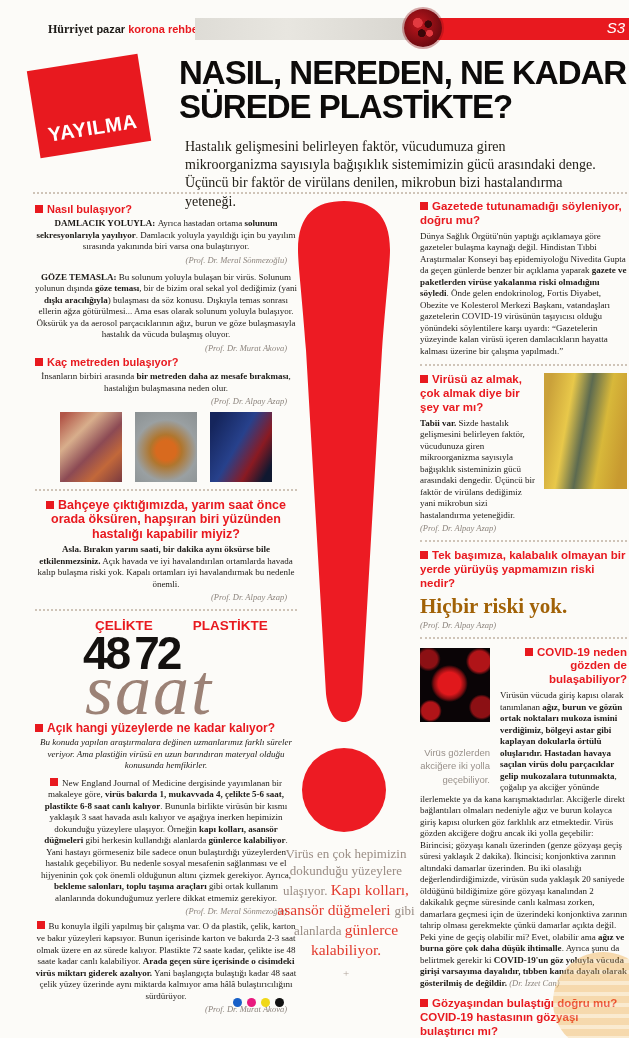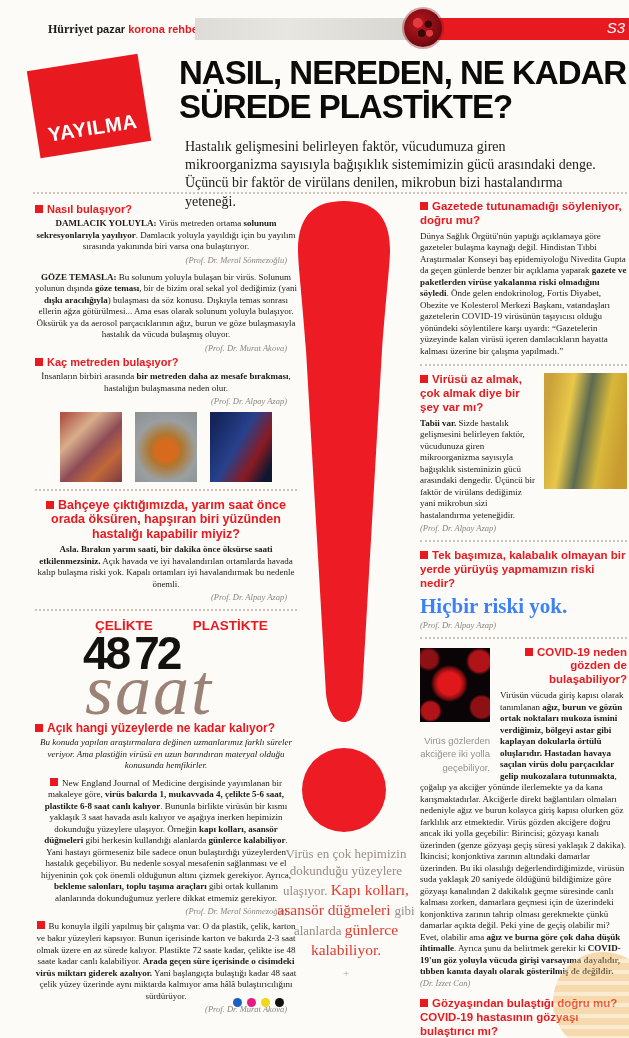--- a/index.html
+++ b/index.html
@@ -123,7 +123,7 @@
 
   <div class="col-left">
     <div class="sec-h"><span class="sq"></span><span>Nasıl bulaşıyor?</span></div>
-    <p class="para" style="margin:2px 0"><span class="seg-b">DAMLACIK YOLUYLA: </span><span>Virüs metreden ortama </span><span class="seg-b">solunum sekresyonlarıyla yayılıyor</span><span>. Damlacık yoluyla yayıldığı için bu yayılım sırasında yakınında biri varsa ona bulaştırıyor.</span></p>
+    <p class="para" style="margin:2px 0"><span class="seg-b">DAMLACIK YOLUYLA: </span><span>Ayrıca hastadan ortama </span><span class="seg-b">solunum sekresyonlarıyla yayılıyor</span><span>. Damlacık yoluyla yayıldığı için bu yayılım sırasında yakınında biri varsa ona bulaştırıyor.</span></p>
     <span class="attr">(Prof. Dr. Meral Sönmezoğlu)</span>
     <p class="para" style="margin:7px 0 2px 0"><span class="seg-b">GÖZE TEMASLA: </span><span>Bu solunum yoluyla bulaşan bir virüs. Solunum yolunun dışında </span><span class="seg-b">göze teması</span><span>, bir de bizim oral sekal yol dediğimiz (yani </span><span class="seg-b">dışkı aracılığıyla</span><span>) bulaşması da söz konusu. Dışkıyla temas sonrası ellerin ağza götürülmesi... Ama esas olarak solunum yoluyla bulaşıyor. Öksürük ya da aerosol parçacıklarının ağız, burun ve göze bulaşmasıyla hastalık da vücuda bulaşmış oluyor.</span></p>
     <span class="attr">(Prof. Dr. Murat Akova)</span>

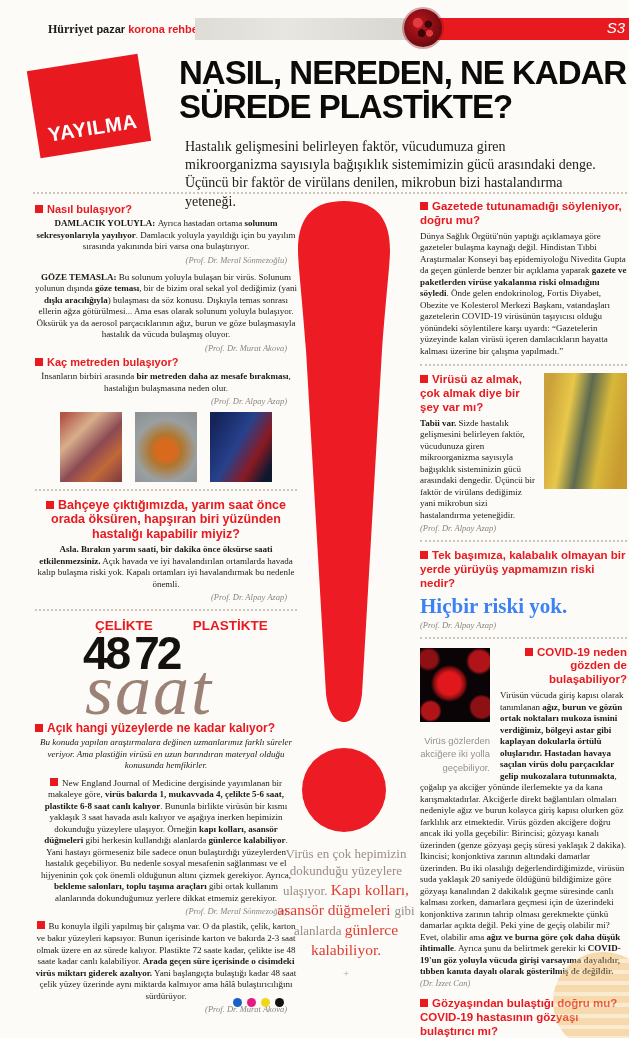--- a/index.html
+++ b/index.html
@@ -140,7 +140,7 @@
     <div class="dotline"></div>
 
     <div class="q-h"><span class="sq"></span><span>Bahçeye çıktığımızda, yarım saat önce orada öksüren, hapşıran biri yüzünden hastalığı kapabilir miyiz?</span></div>
-    <p class="para" style="margin:2px 0"><span class="seg-b">Asla. Bırakın yarım saati, bir dakika önce öksürse saati etkilenmezsiniz.</span><span> Açık havada ve iyi havalandırılan ortamlarda havada kalıp bulaşma riski yok. Kapalı ortamları iyi havalandırmak bu nedenle önemli.</span></p>
+    <p class="para" style="margin:2px 0"><span class="seg-b">Asla. Bırakın yarım saati, bir dakika aynı öksürse bile etkilenmezsiniz.</span><span> Açık havada ve iyi havalandırılan ortamlarda havada kalıp bulaşma riski yok. Kapalı ortamları iyi havalandırmak bu nedenle önemli.</span></p>
     <span class="attr">(Prof. Dr. Alpay Azap)</span>
     <div class="dotline"></div>
 

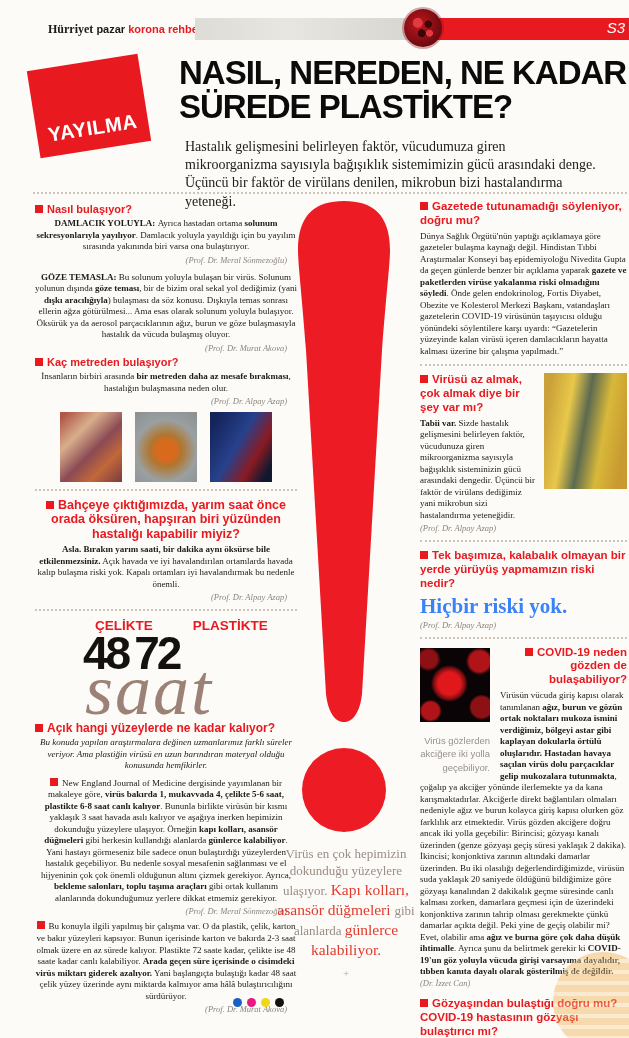--- a/index.html
+++ b/index.html
@@ -74,7 +74,7 @@
   .r2-text{width:118px;}
   .ph-hazmat{width:83px;height:116px;flex:none;
      background:linear-gradient(100deg,#caa13a 8%,#e8c84a 30%,#5c6a50 48%,#d8b83a 68%,#c89a30 90%);}
-  .big-answer{font-weight:bold;font-size:21px;margin:2px 0 1px 0;color:#3b82f6;}
+  .big-answer{font-weight:bold;font-size:21px;margin:2px 0 1px 0;color:#a16207;}
   .float-virus{float:left;width:70px;margin:2px 10px 4px 0;}
   .ph-virus{width:70px;height:74px;background-color:#0a0406;
      background-image:radial-gradient(circle at 42% 48%,#e0181c 0 20%,#7c0d10 28%,transparent 33%),

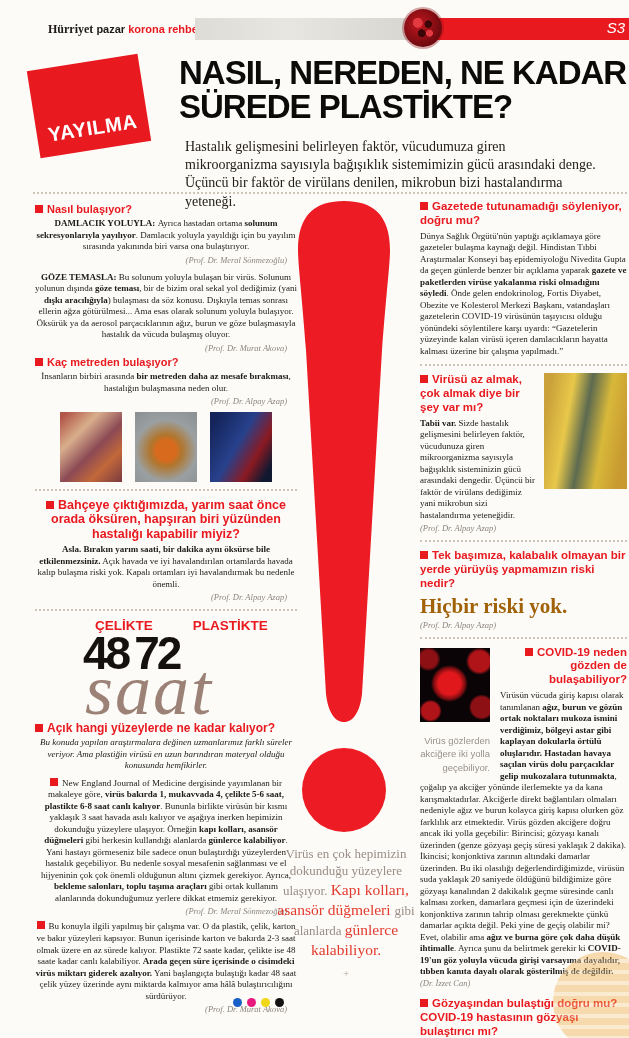--- a/index.html
+++ b/index.html
@@ -82,7 +82,7 @@
         radial-gradient(circle at 12% 15%,#8c1014 0 10%,transparent 14%),
         radial-gradient(circle at 88% 80%,#8c1014 0 12%,transparent 15%),
         radial-gradient(circle at 15% 85%,#b01418 0 10%,transparent 13%);}
-  .virus-cap{margin-top:12px;color:#98908a;font-family:"Liberation Sans",sans-serif;font-size:9.5px;
+  .virus-cap{margin-top:24px;color:#98908a;font-family:"Liberation Sans",sans-serif;font-size:9.5px;
              line-height:1.45;text-align:right;}
   .rh-right{text-align:right;}
   .attr-inline{font-style:italic;color:#8d857e;font-size:8.5px;}

